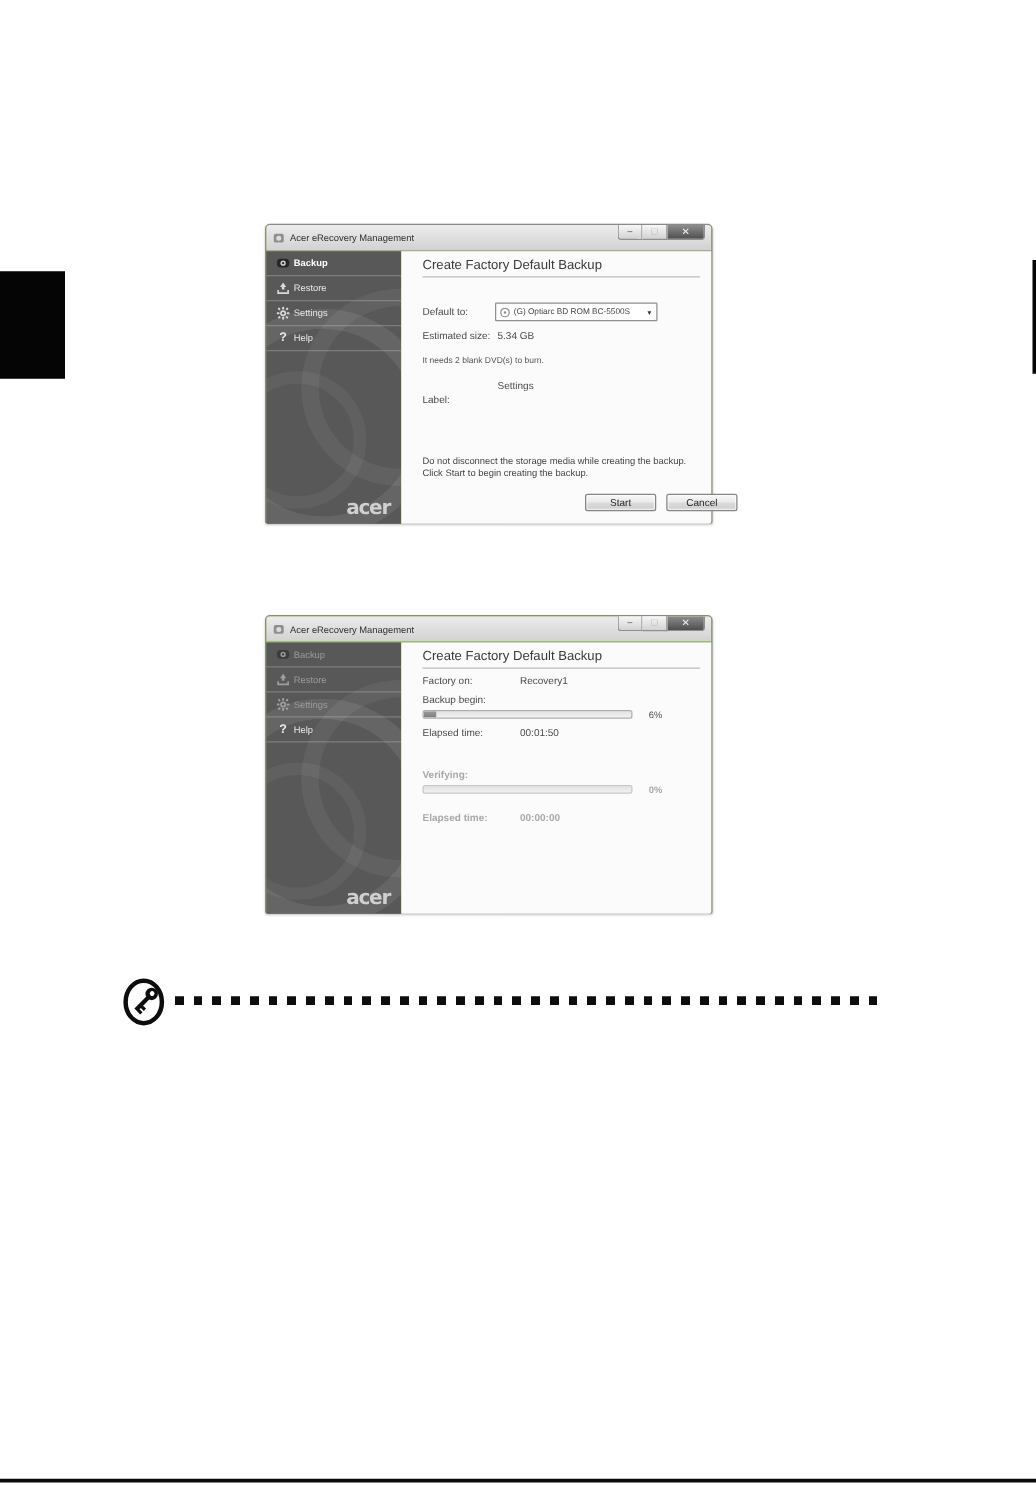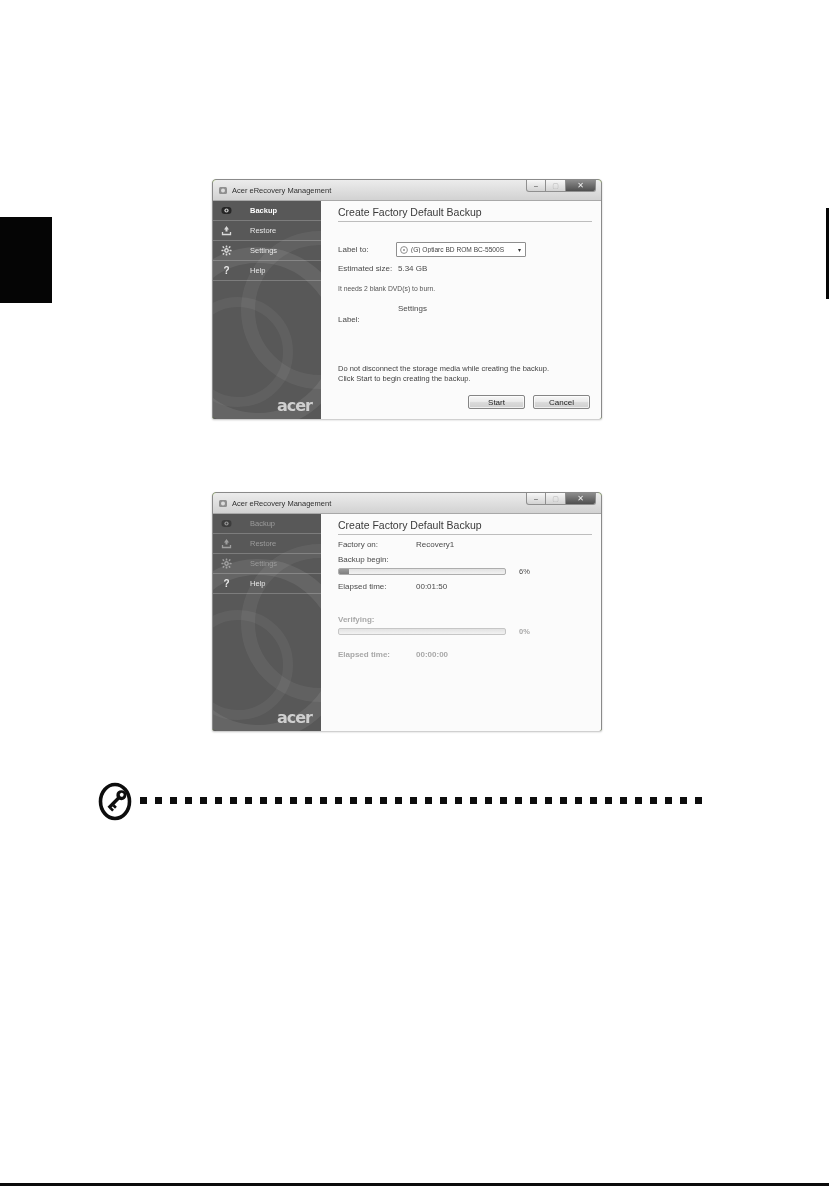--- a/index.html
+++ b/index.html
@@ -14,7 +14,7 @@
 
   
   .win{
-    position:absolute;left:212px;width:390px;height:240px;
+    position:absolute;left:212px;width:358px;height:240px;
     border:1px solid #8a8a8a;border-radius:4px 4px 2px 2px;
     box-shadow:0 1px 2px rgba(0,0,0,.25);
     background:#84cc16;box-sizing:border-box;

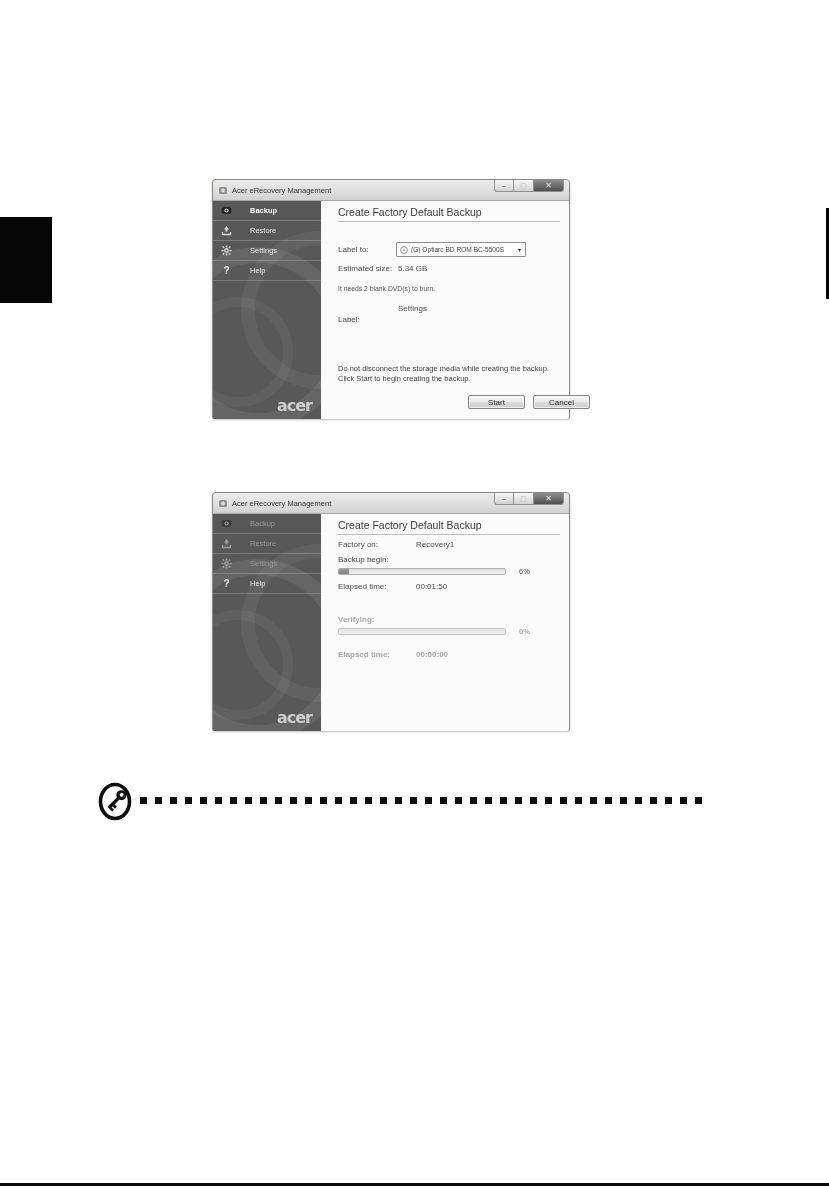--- a/index.html
+++ b/index.html
@@ -51,7 +51,7 @@
   .swirl3{position:absolute;left:-30px;top:96px;width:90px;height:90px;border:10px solid rgba(255,255,255,.05);border-radius:50%;}
   .nav{position:relative;z-index:2;}
   .nav-item{
-    height:19px;display:flex;align-items:center;gap:18px;padding:0 0 0 8px;
+    height:19px;display:flex;align-items:center;gap:3px;padding:0 0 0 8px;
     border-bottom:1px solid rgba(255,255,255,.22);
     font-size:7.5px;color:#e8e8e8;
   }

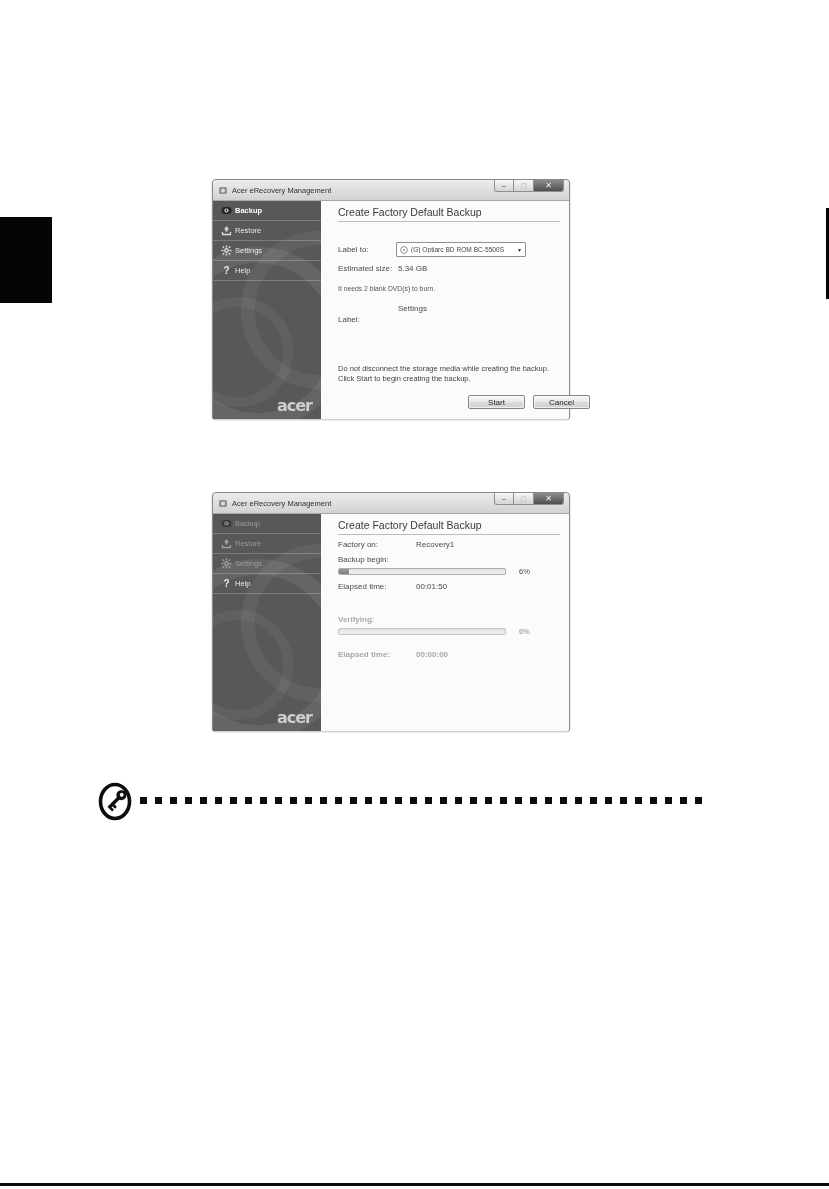--- a/index.html
+++ b/index.html
@@ -184,7 +184,7 @@
       <div class="heading">Create Factory Default Backup</div>
       <div class="head-rule"></div>
 
-      <div class="flabel" style="top:44px">Label to:</div>
+      <div class="flabel" style="top:44px">Default to:</div>
       <div class="dropdown">
         <svg class="dd-disc" viewBox="0 0 8 8">
             <circle cx="4" cy="4" r="3.4" fill="none" stroke="#8f8f8f" stroke-width="1"></circle>

